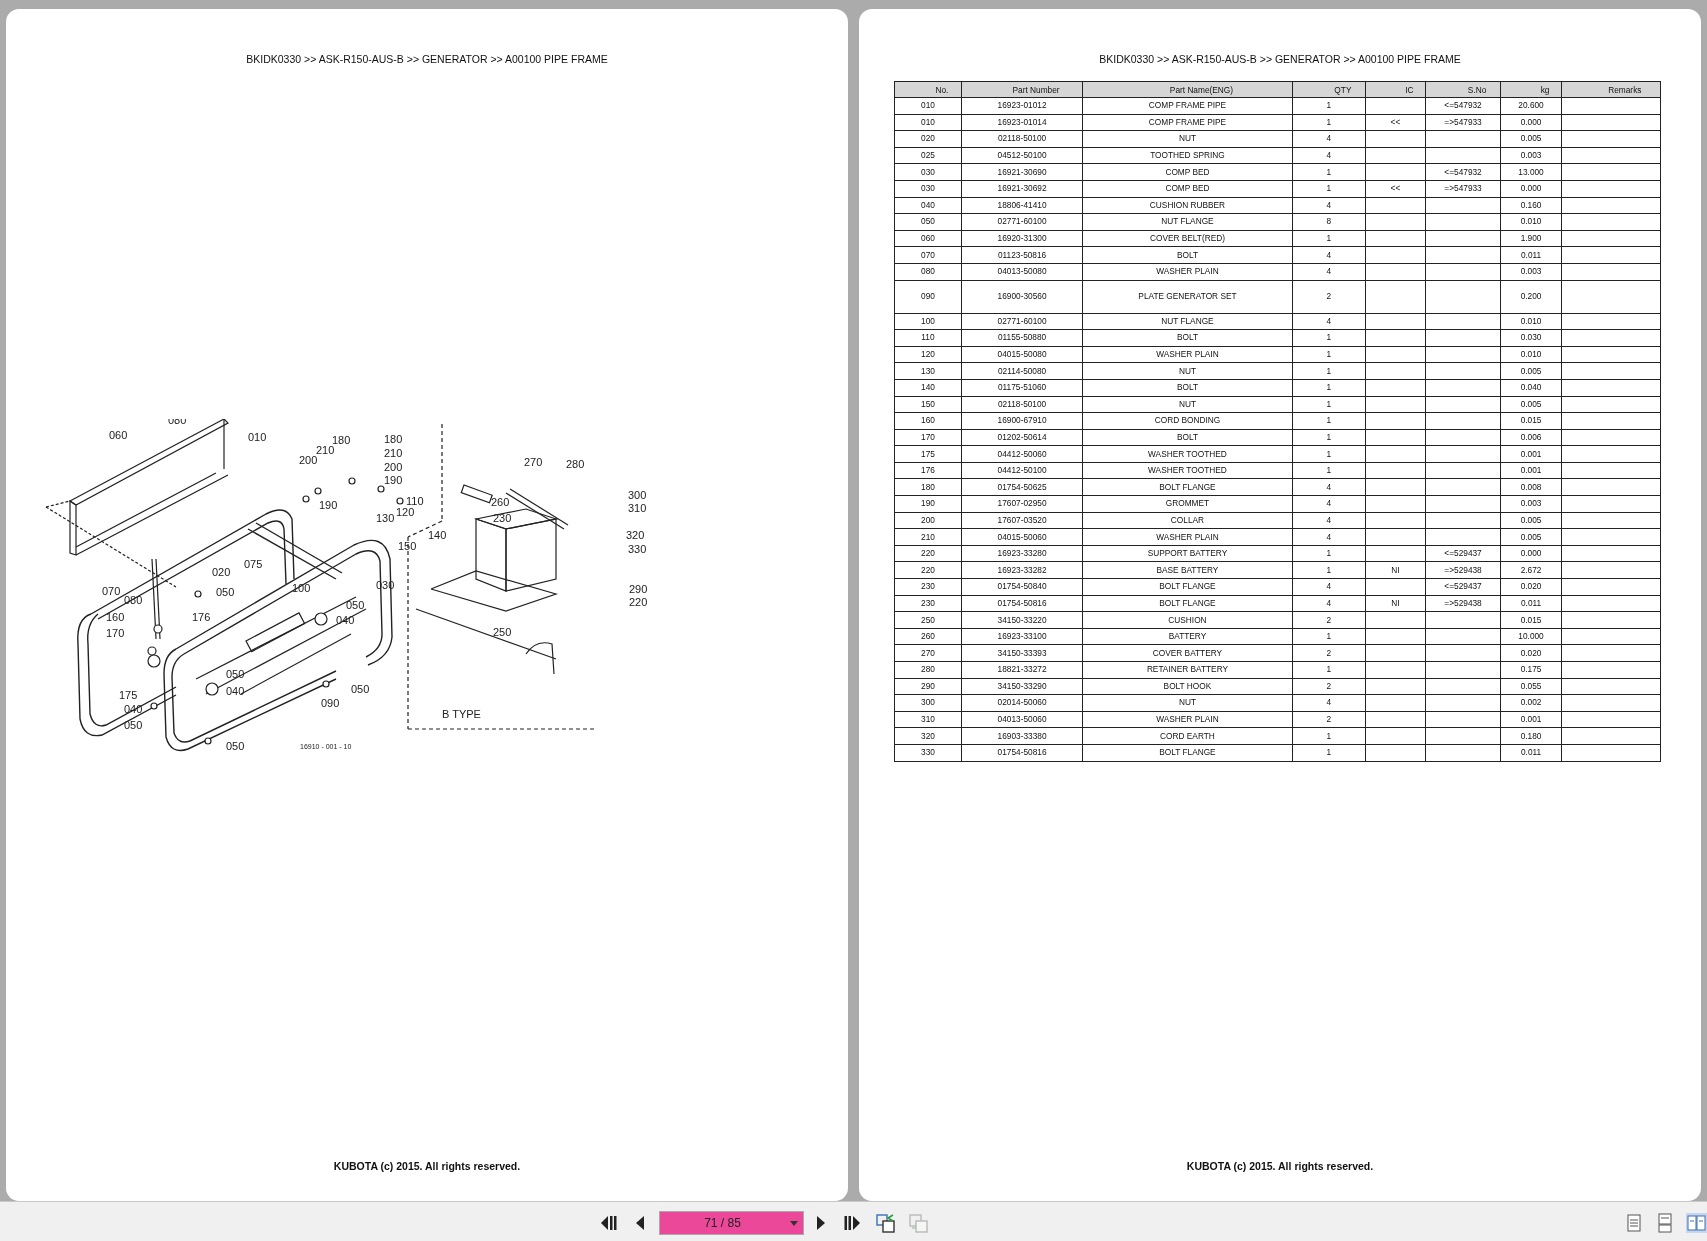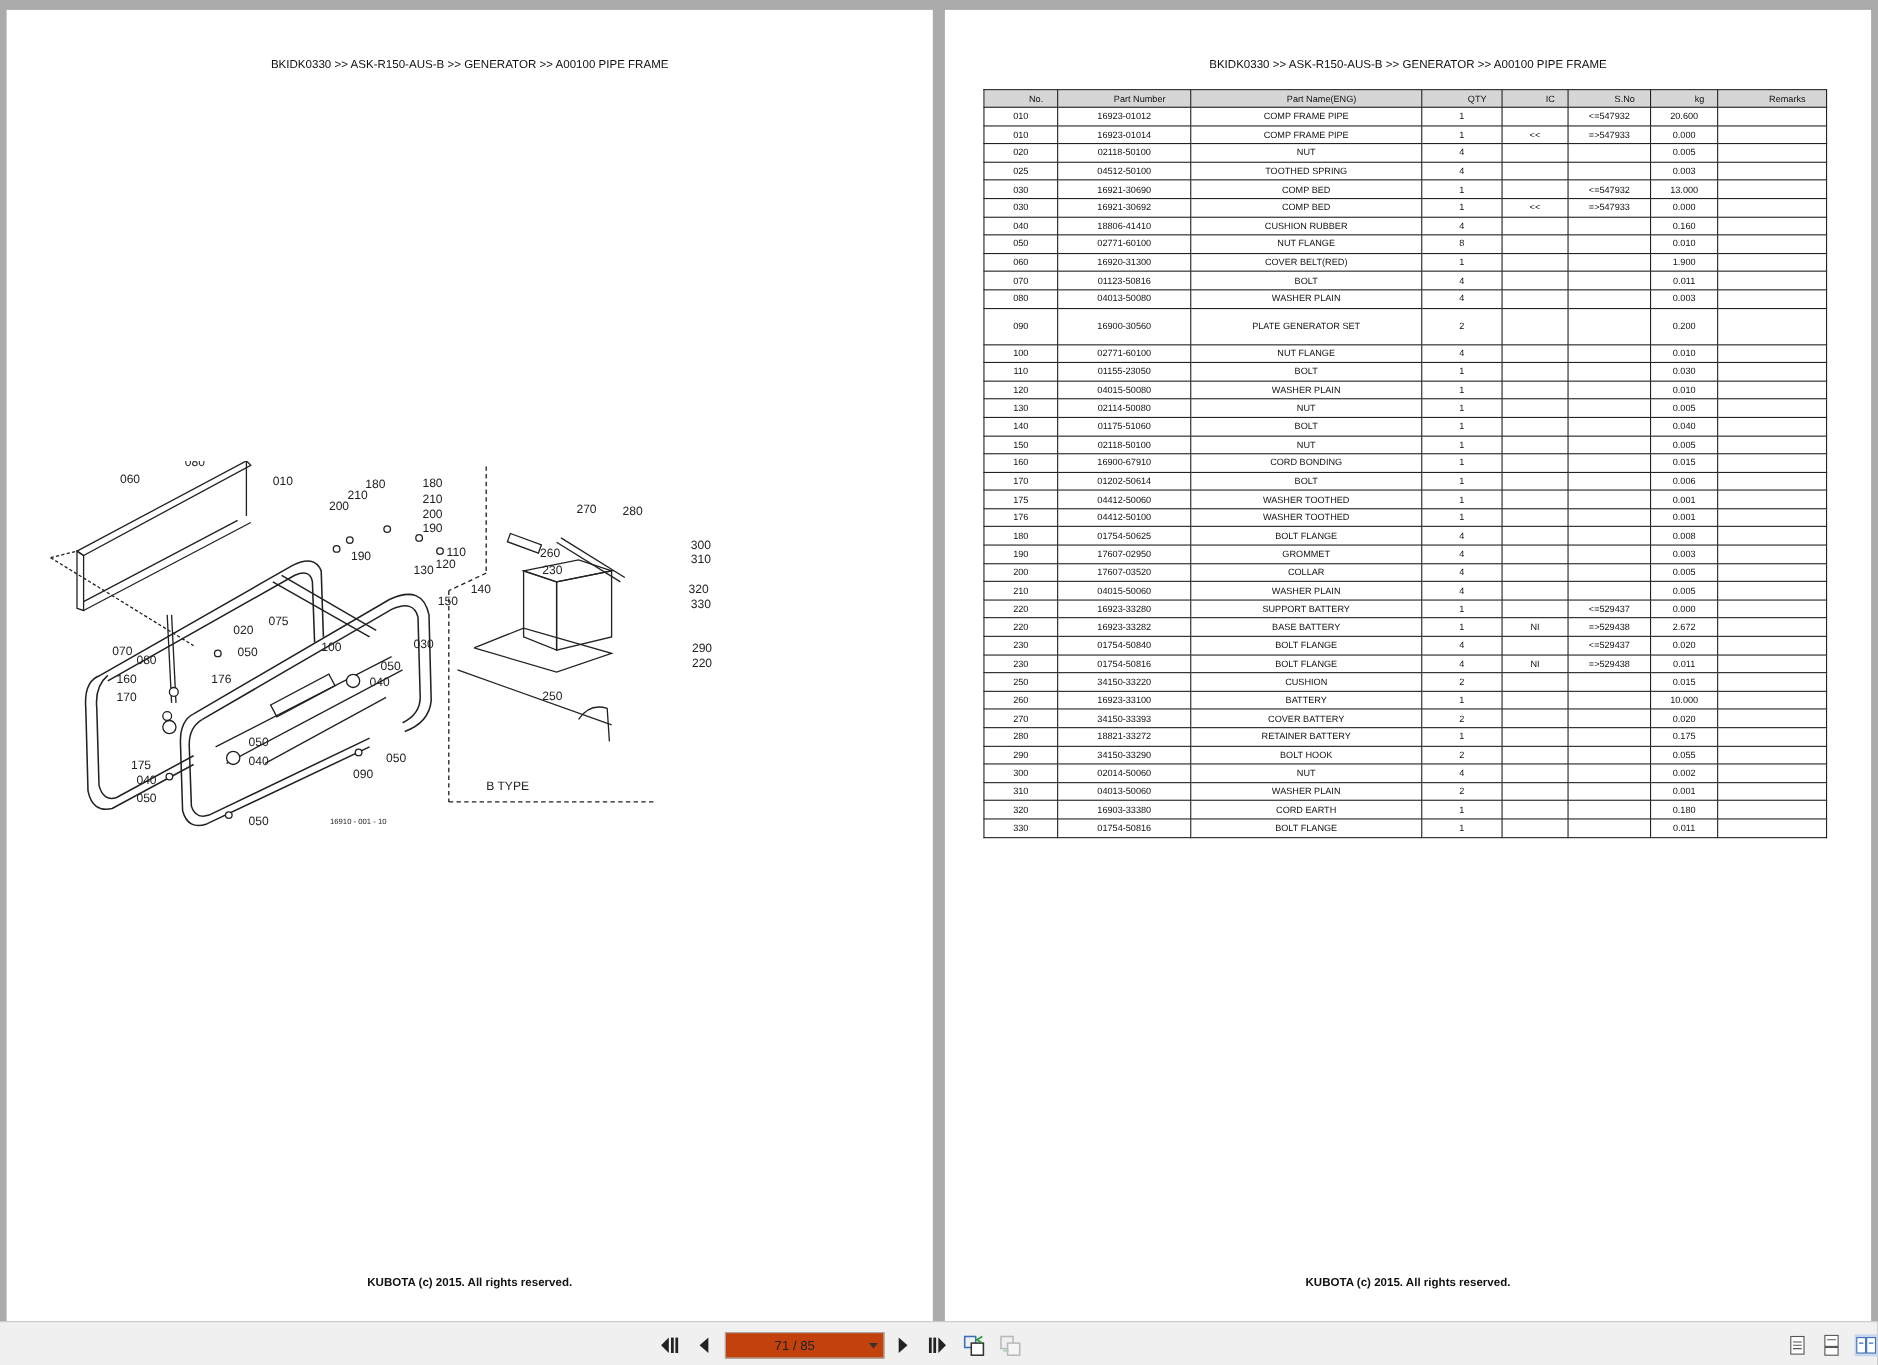--- a/index.html
+++ b/index.html
@@ -6,7 +6,7 @@
   html, body { width: 1707px; height: 1241px; overflow: hidden; }
   body { background: #ababab; font-family: "Liberation Sans", sans-serif; position: relative; }
   .viewer { position: absolute; left: 0; top: 0; width: 1707px; height: 1201px; background: #ababab; }
-  .page { position: absolute; top: 9px; background: #fff; height: 1192px; }
+  .page { position: absolute; top: 9px; background: #fff; height: 1192px; border-radius: 13px; }
   .page.left { left: 6px; width: 842px; }
   .page.right { left: 859px; width: 842px; }
   .page-header { position: absolute; top: 44px; left: 0; width: 100%; text-align: center; font-size: 10.5px; color: #111; }

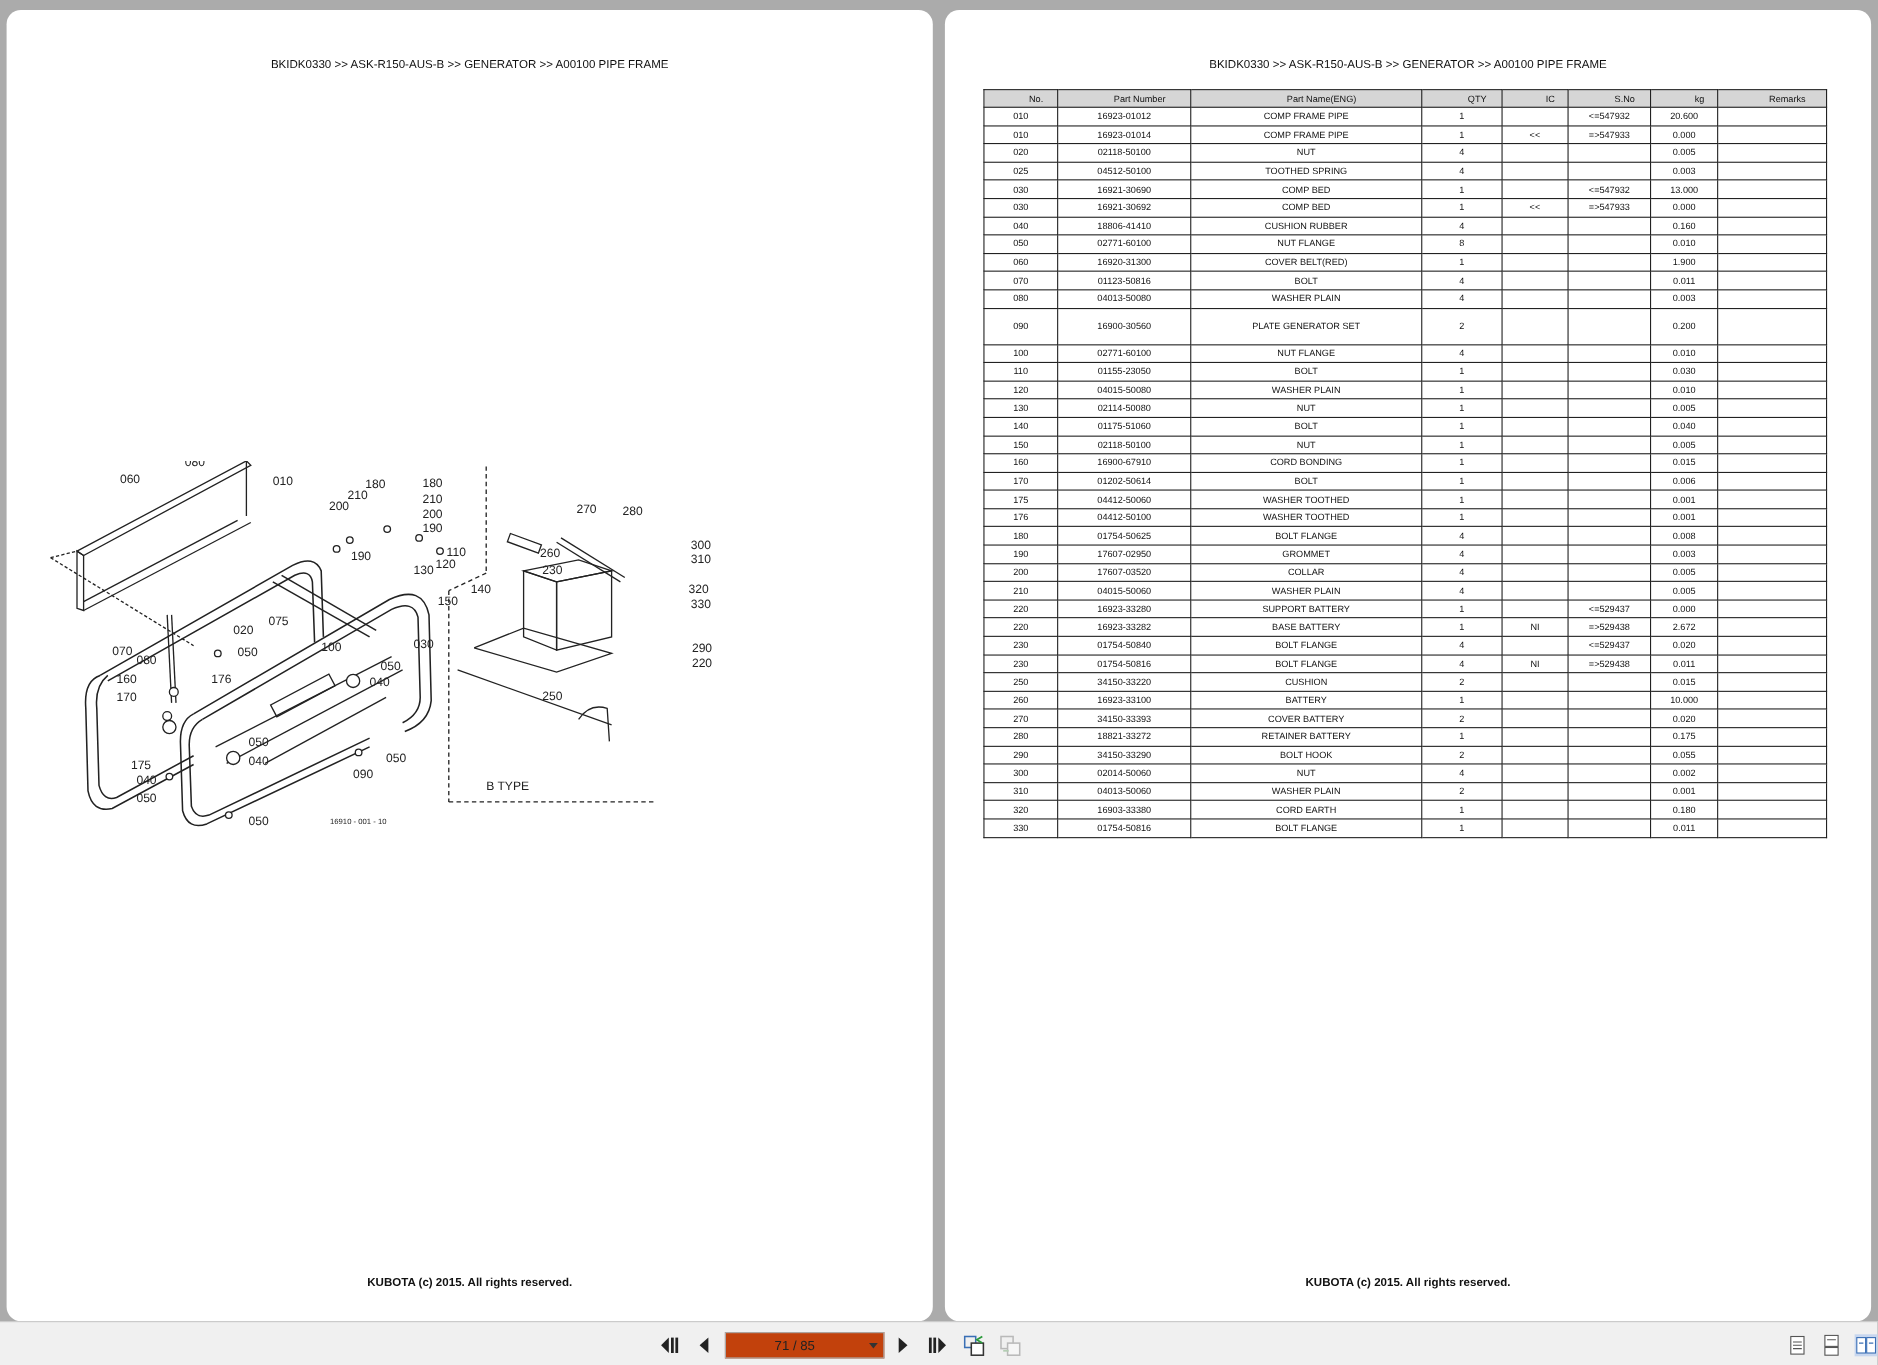--- a/index.html
+++ b/index.html
@@ -311,7 +311,7 @@
           </tr>
           <tr>
             <td>110</td>
-            <td>01155-23050</td>
+            <td>01155-50880</td>
             <td>BOLT</td>
             <td>1</td>
             <td></td>

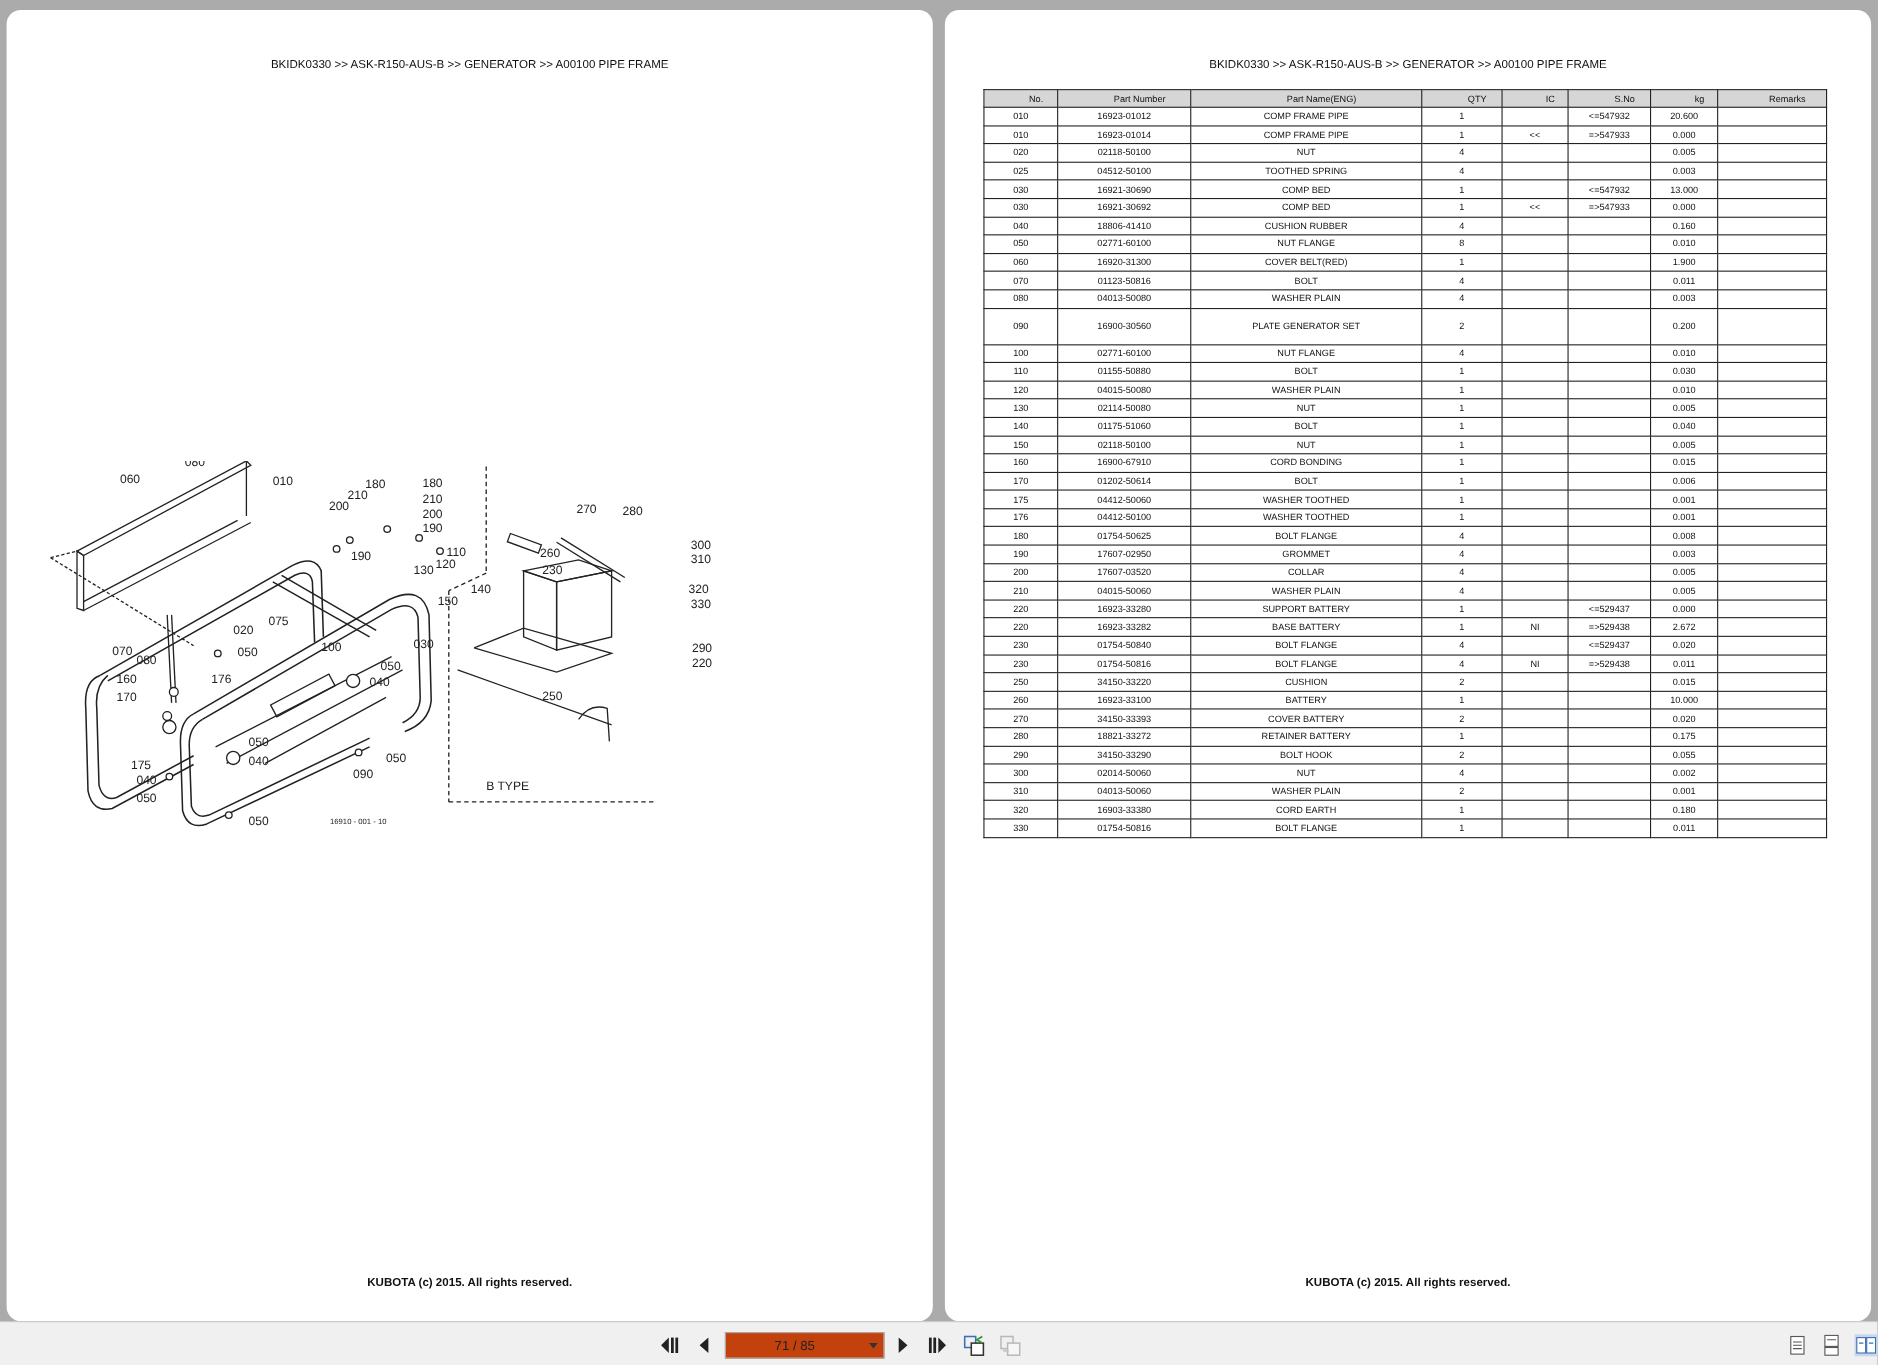--- a/index.html
+++ b/index.html
@@ -21,7 +21,7 @@
 
   .toolbar { position: absolute; left: 0; top: 1201px; width: 1707px; height: 40px; background: #f0f0f0; border-top: 1px solid #c8c8c8; }
   .tb-btn { position: absolute; top: 10px; width: 22px; height: 22px; display: flex; align-items: center; justify-content: center; cursor: pointer; }
-  .page-box { position: absolute; left: 659px; top: 9px; width: 145px; height: 24px; background: #c2410c; border: 1px solid #aaa; font-size: 12px; color: #222; }
+  .page-box { position: absolute; left: 659px; top: 9px; width: 145px; height: 24px; background: #ec4899; border: 1px solid #aaa; font-size: 12px; color: #222; }
   .page-box .val { position: absolute; left: 0; top: 4px; width: 125px; text-align: center; }
   .page-box .caret { position: absolute; right: 5px; top: 9px; width: 0; height: 0; border-left: 4px solid transparent; border-right: 4px solid transparent; border-top: 5px solid #333; }
   .view-mode { position: absolute; top: 11px; width: 18px; height: 20px; }

